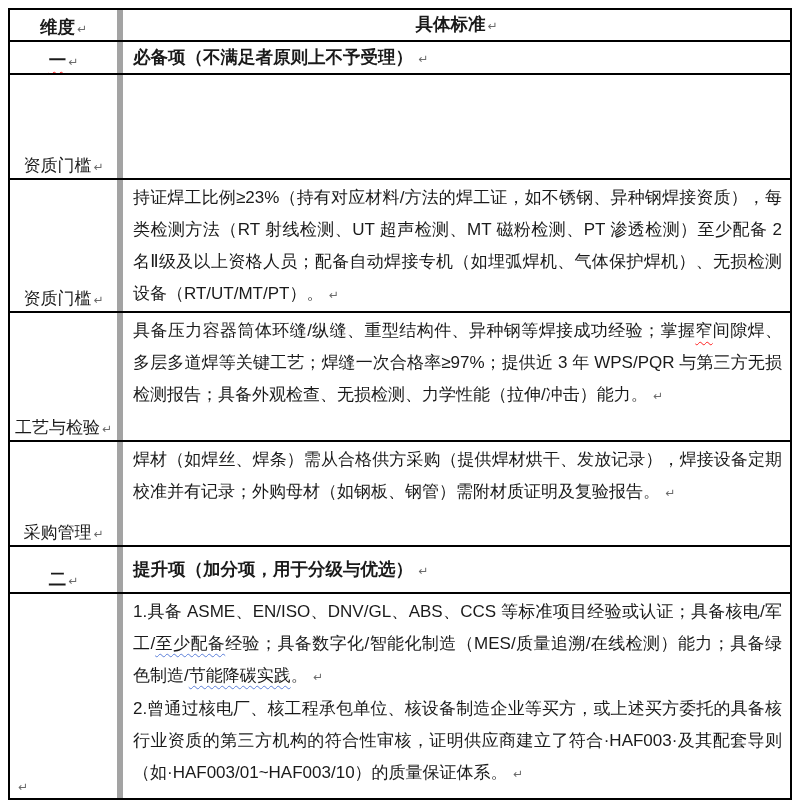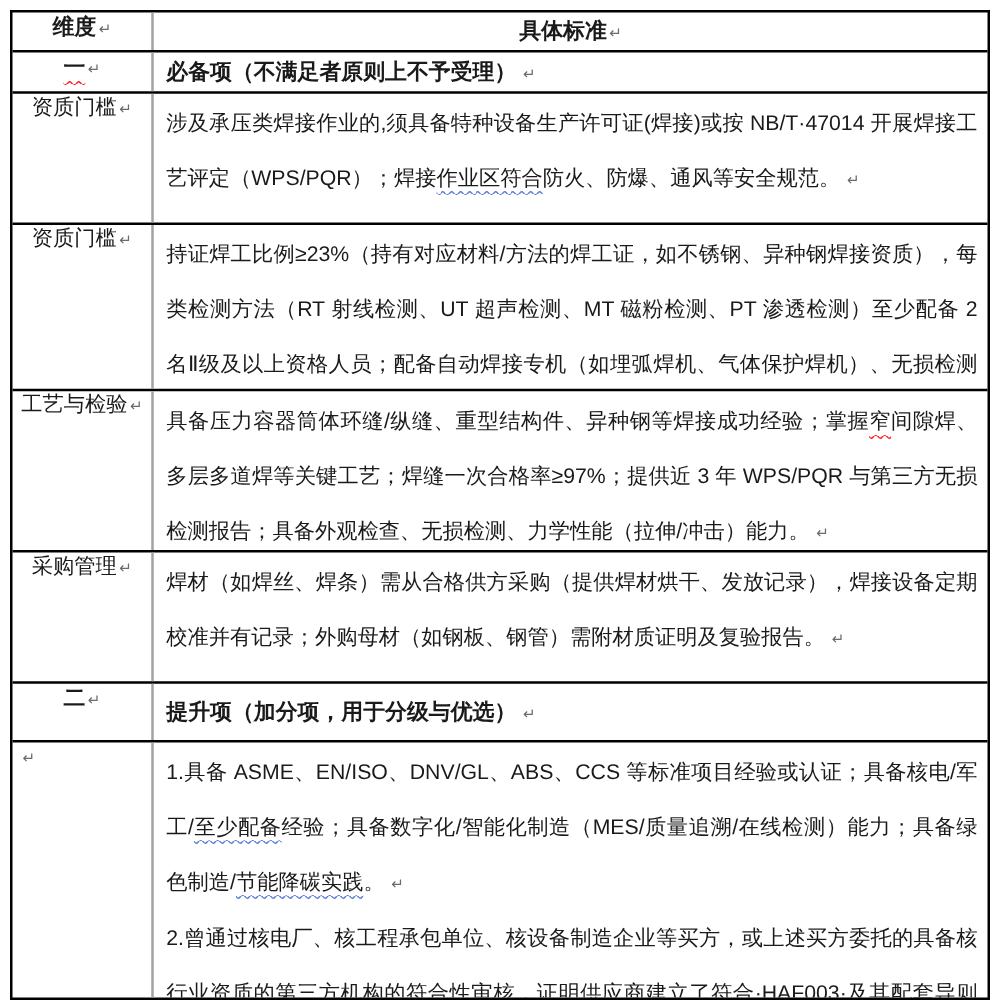--- a/index.html
+++ b/index.html
@@ -9,7 +9,7 @@
   .row{display:flex;border-bottom:2px solid #000;box-sizing:content-box;}
   .row:last-child{border-bottom:none;}
   .cell{box-sizing:border-box;overflow:hidden;}
-  .dim{width:113px;flex:none;border-right:2px solid #a3a3a3;display:flex;align-items:flex-start;justify-content:center;text-align:center;}
+  .dim{width:113px;flex:none;border-right:6px solid #a3a3a3;display:flex;align-items:flex-end;justify-content:center;text-align:center;}
   .content{flex:1;padding:2px 8px 0 10px;text-align:justify;}
   .content p{margin:0;line-height:44px;font-size:17px;}
   .dim p{margin:0;line-height:22px;font-size:17px;}

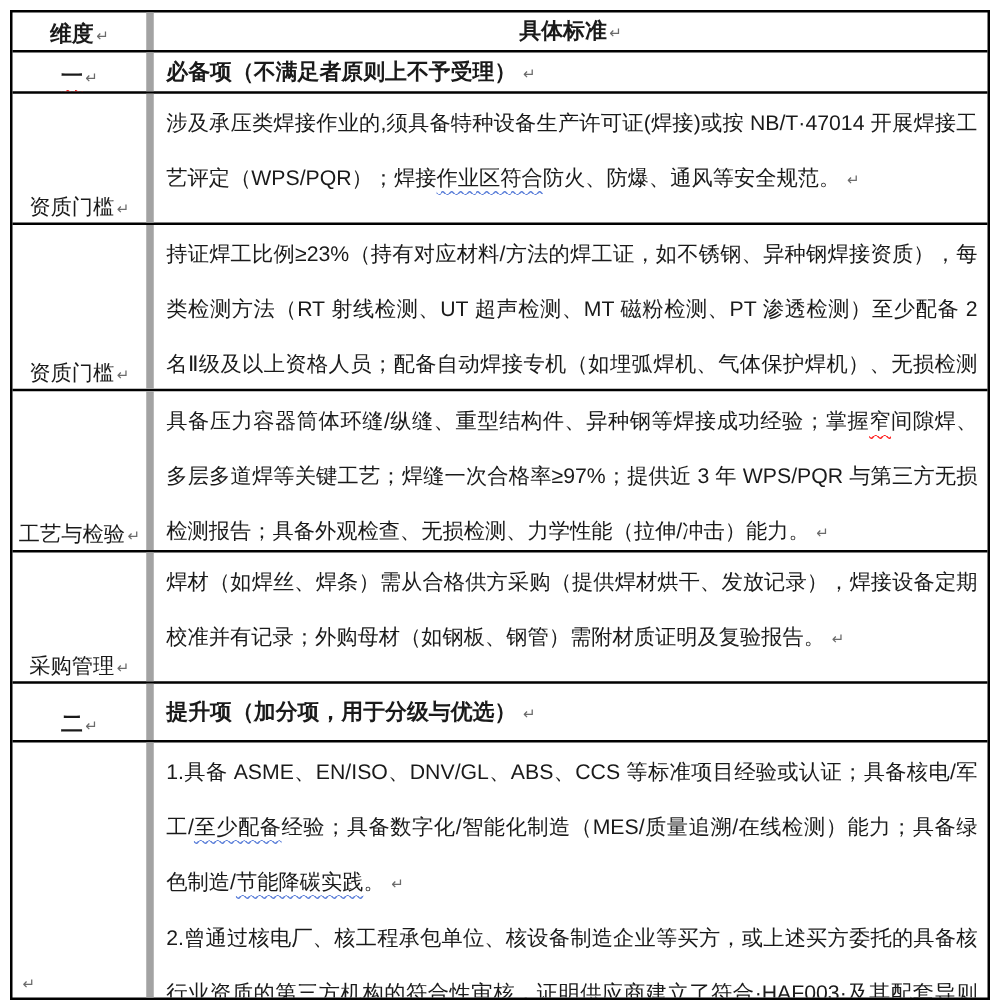--- a/index.html
+++ b/index.html
@@ -11,7 +11,7 @@
   .cell{box-sizing:border-box;overflow:hidden;}
   .dim{width:113px;flex:none;border-right:6px solid #a3a3a3;display:flex;align-items:flex-end;justify-content:center;text-align:center;}
   .content{flex:1;padding:2px 8px 0 10px;text-align:justify;}
-  .content p{margin:0;line-height:44px;font-size:17px;}
+  .content p{margin:0;line-height:32px;font-size:17px;}
   .dim p{margin:0;line-height:22px;font-size:17px;}
   .r1{height:30px;} .r2{height:31px;} .r3{height:103px;} .r4{height:131px;}
   .r5{height:127px;} .r6{height:103px;} .r7{height:45px;} .r8{height:204px;}

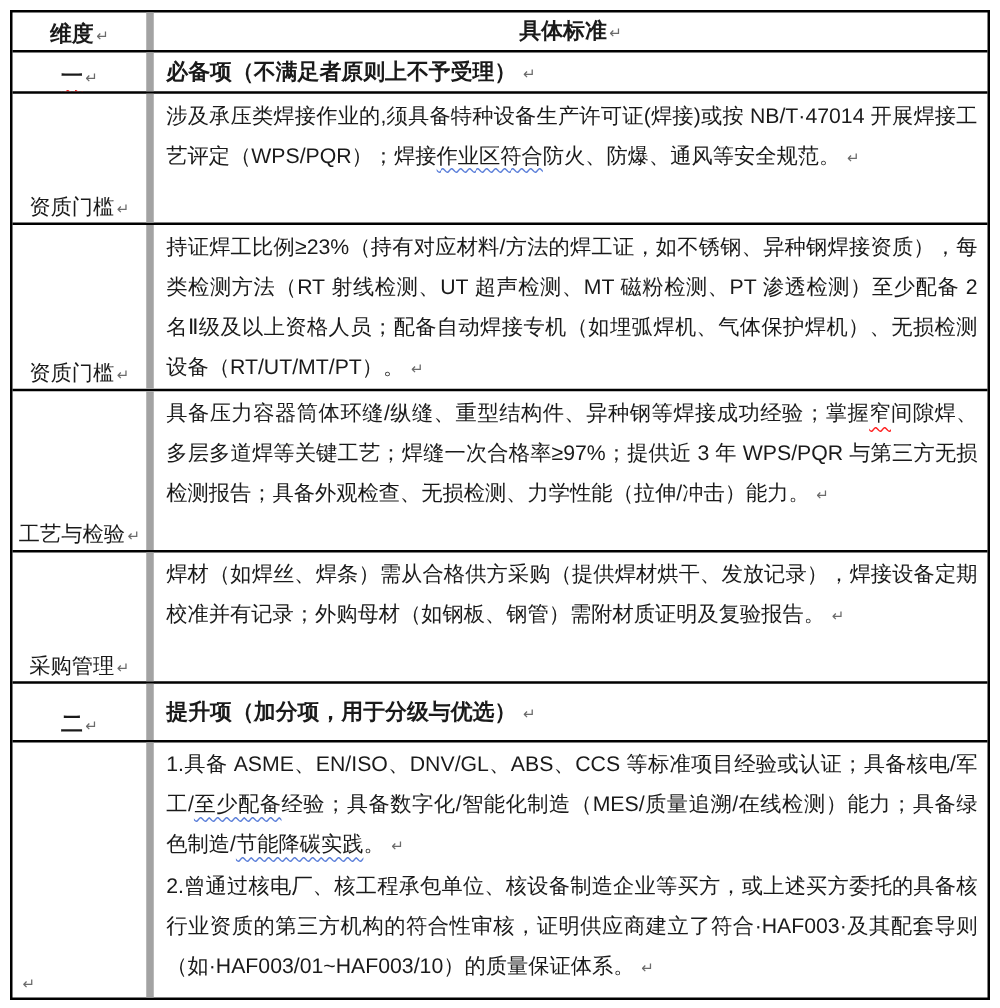--- a/index.html
+++ b/index.html
@@ -53,9 +53,6 @@
       <div class="cell dim">
           <p><span>资质门槛</span><span class="seg-mark">↵</span></p>
         </div>
-      <div class="cell content">
-          <p><span>涉及承压类焊接作业的,须具备特种设备生产许可证(焊接)或按 NB/T·47014 开展焊接工艺评定（WPS/PQR）；焊接</span><span class="seg-wavy-blue">作业区符合</span><span>防火、防爆、通风等安全规范。</span><span class="seg-mark"> ↵</span></p>
-        </div>
     </div>
 
     <div class="row r4">

